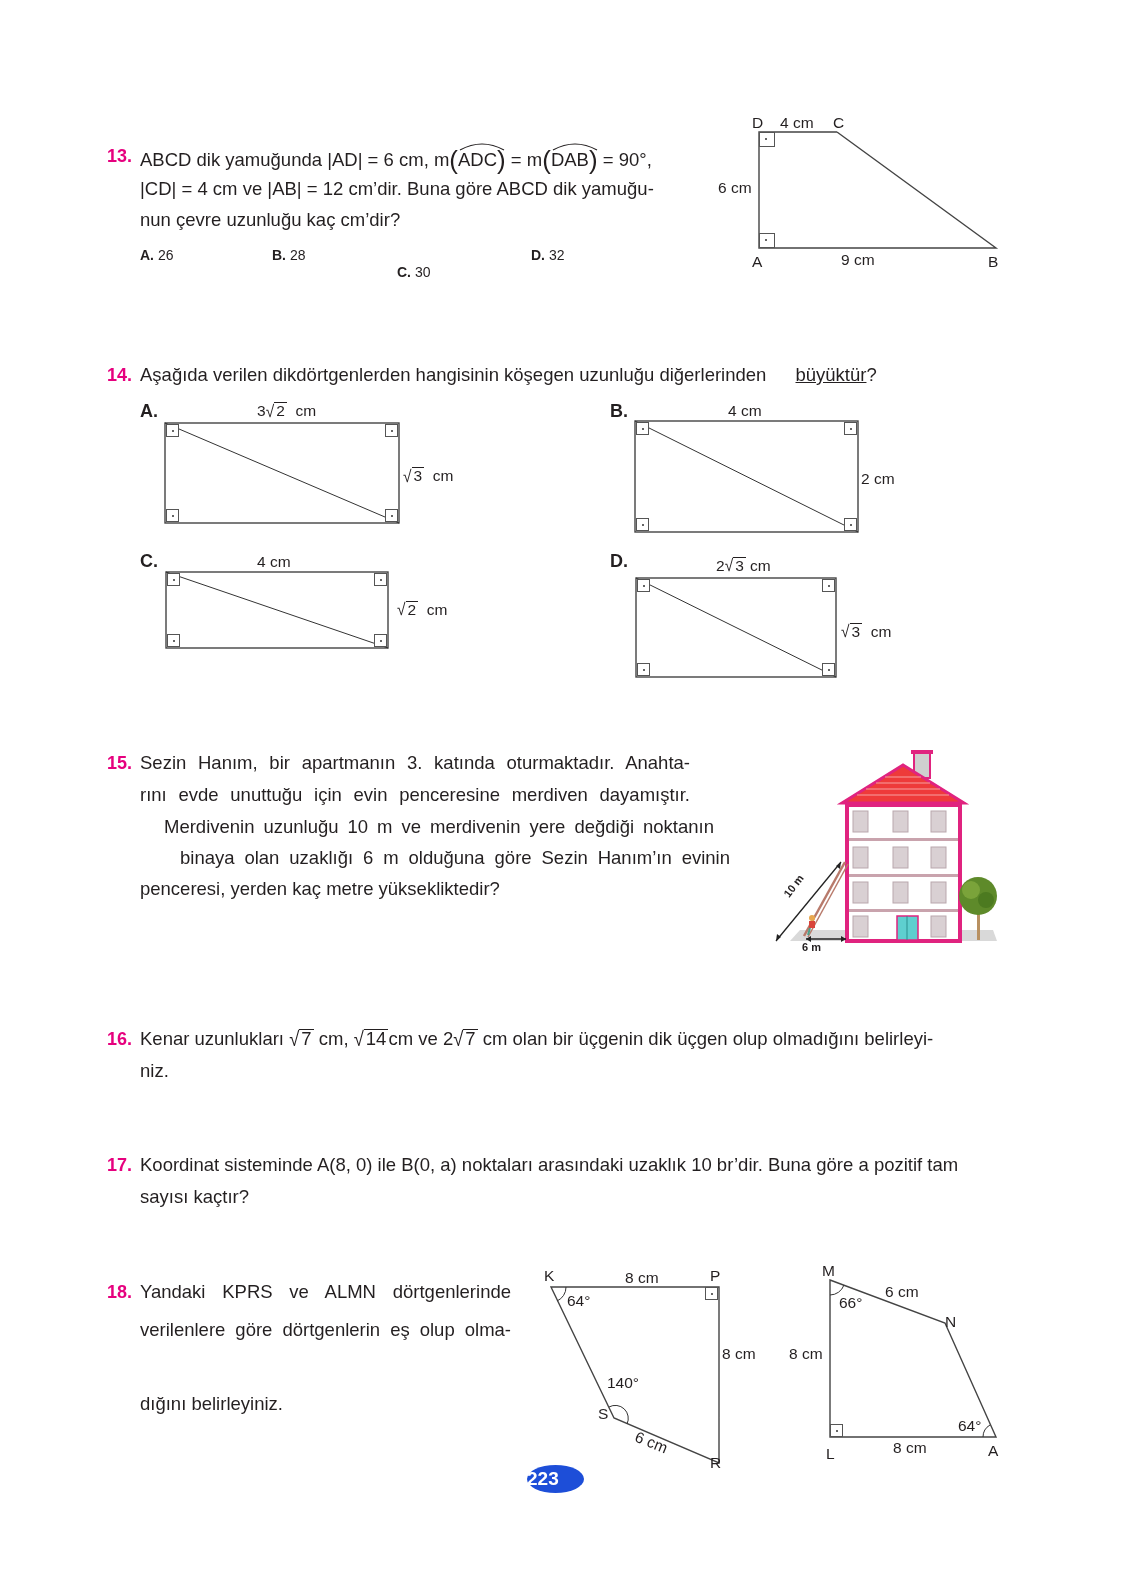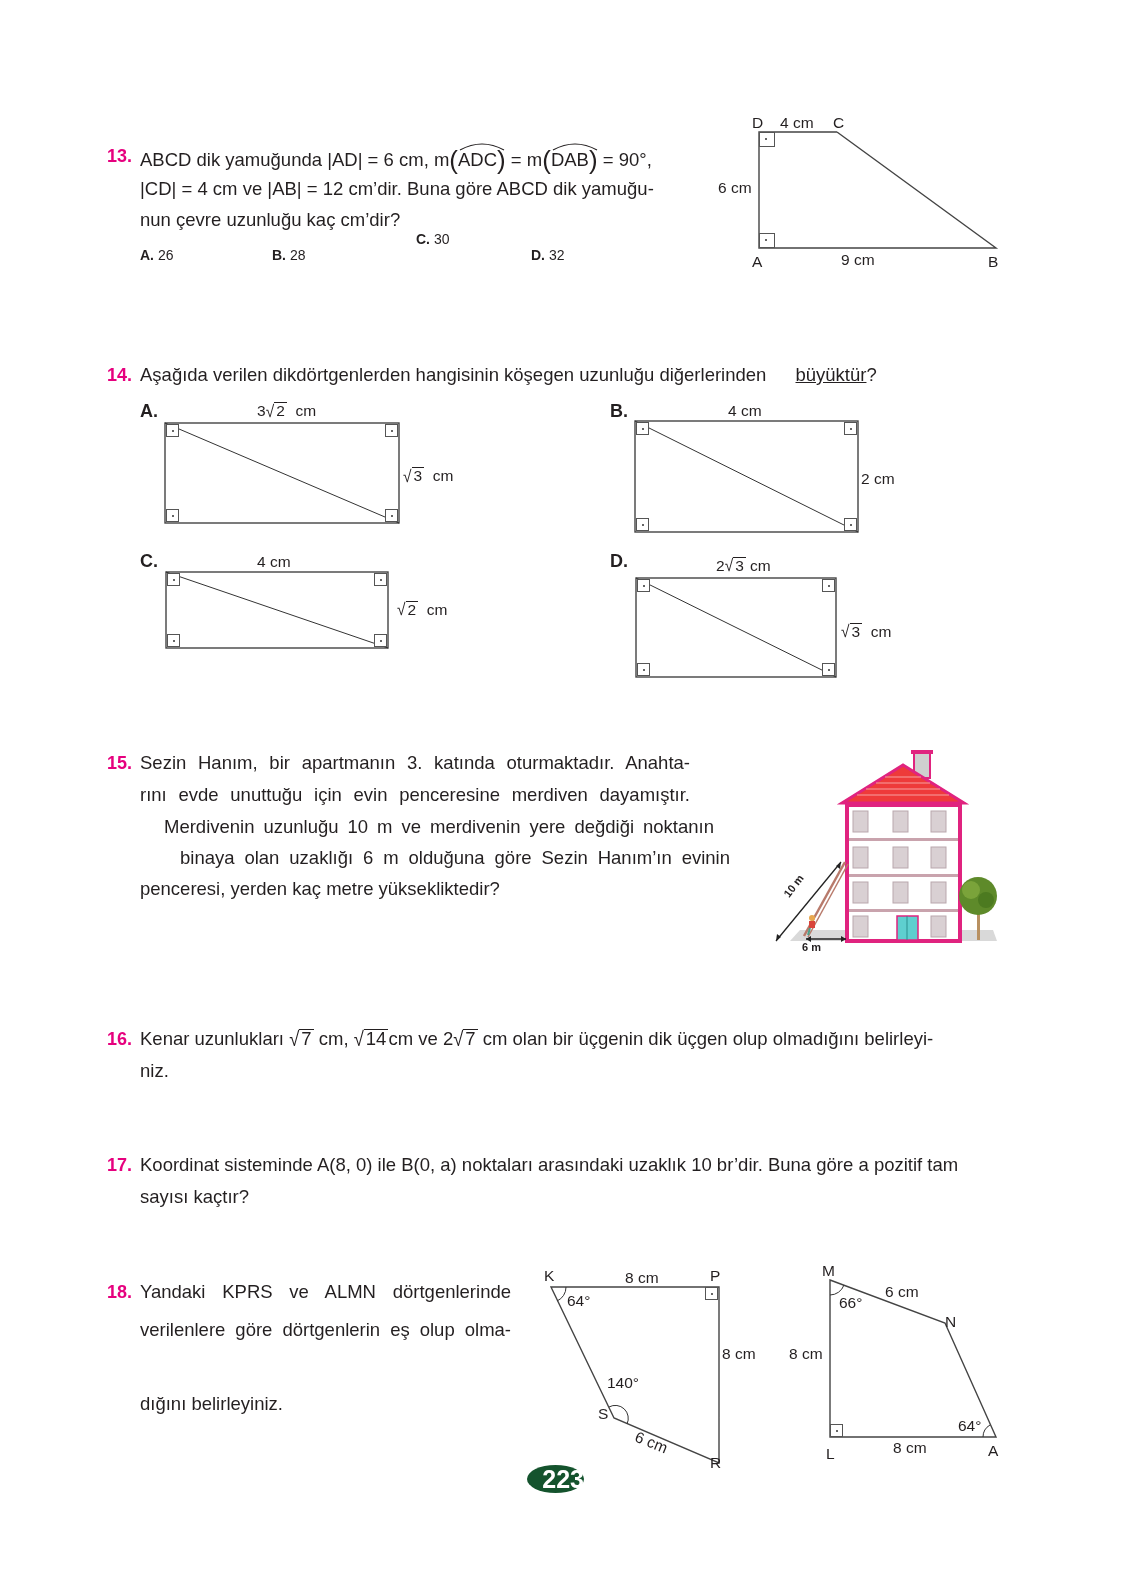--- a/index.html
+++ b/index.html
@@ -39,7 +39,7 @@
 
   <div class="opt" style="left:140px; top:247px;"><b>A.</b> <span>26</span></div>
   <div class="opt" style="left:272px; top:247px;"><b>B.</b> <span>28</span></div>
-  <div class="opt" style="left:397px; top:231px;margin-left:19px;"><b>C.</b> <span>30</span></div>
+  <div class="opt" style="left:397px; top:264px;"><b>C.</b> <span>30</span></div>
   <div class="opt" style="left:531px; top:247px;"><b>D.</b> <span>32</span></div>
 
   <div>

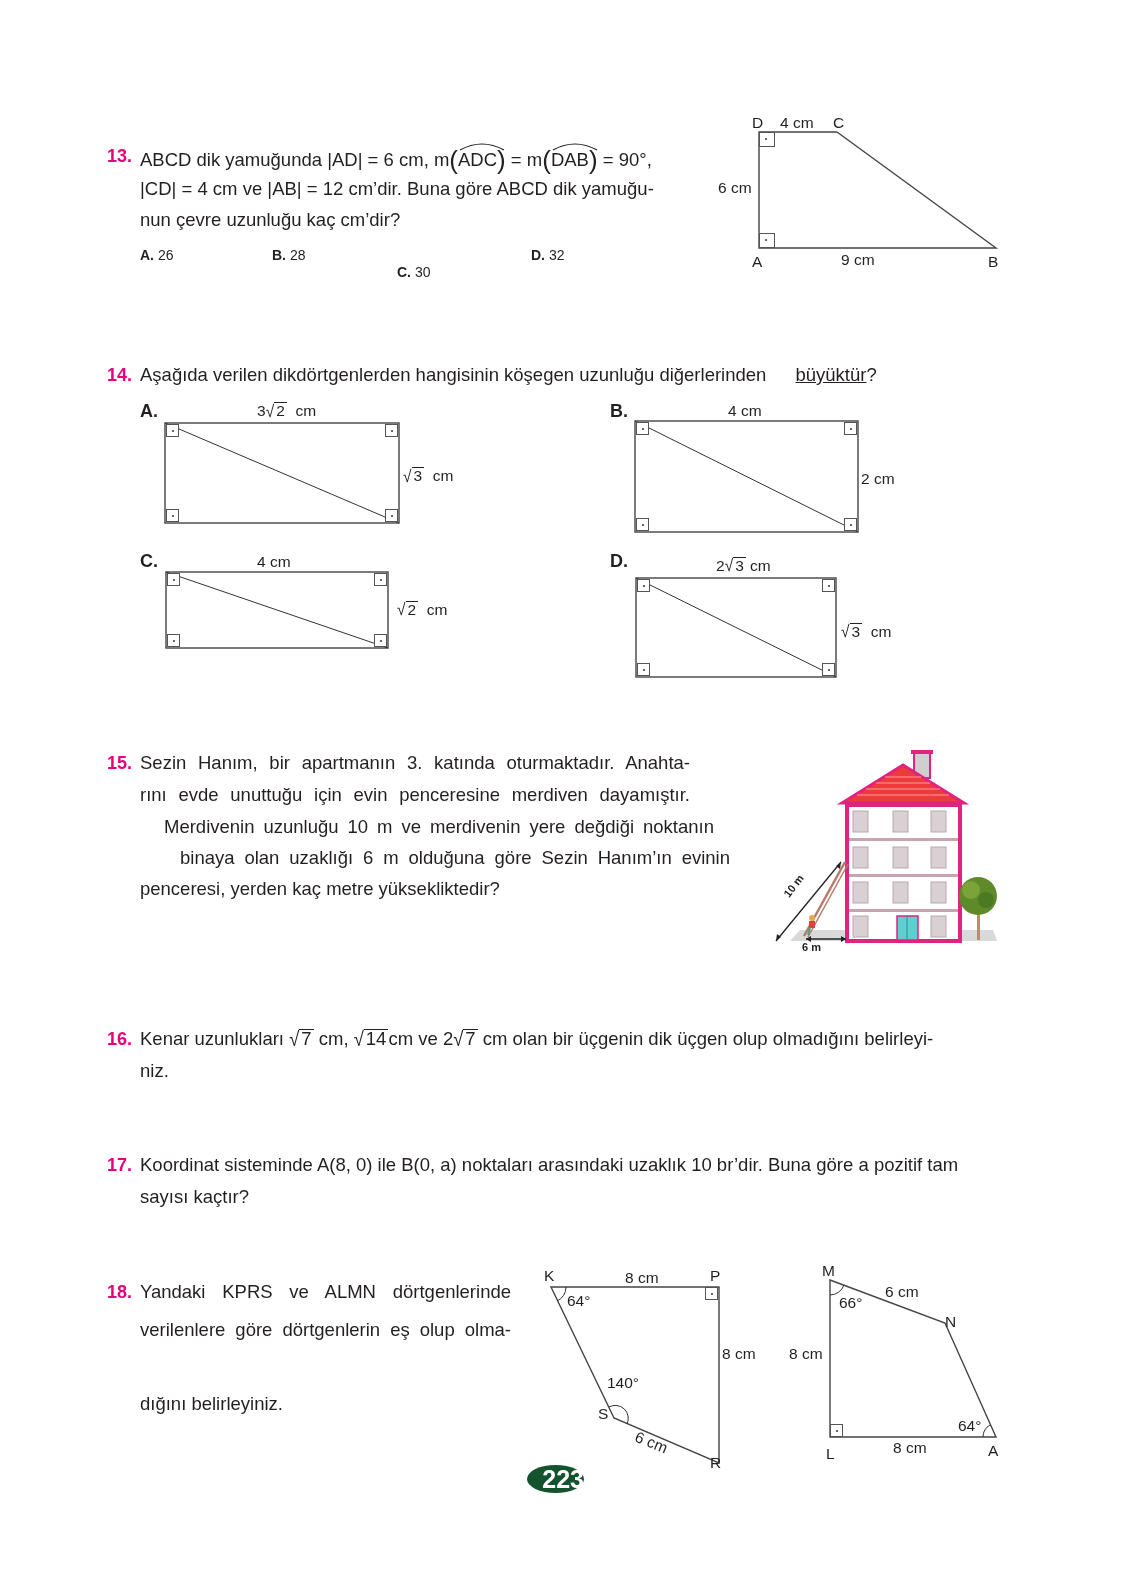--- a/index.html
+++ b/index.html
@@ -19,7 +19,7 @@
   .radsign { display:inline-block; transform:scaleY(1.1); }
   svg { position:absolute; overflow:visible; }
   .pagenum { position:absolute; left:527px; top:1465px; width:57px; height:28px; border-radius:50%;
-             background:#14532d; color:#fff; font-weight:bold; font-size:25px; text-align:right; line-height:28px; }
+             background:#1d4ed8; color:#fff; font-weight:bold; font-size:19px; text-align:left; line-height:28px; }
   u { text-decoration:underline;padding-left:24px; }
 </style>
 </head>

